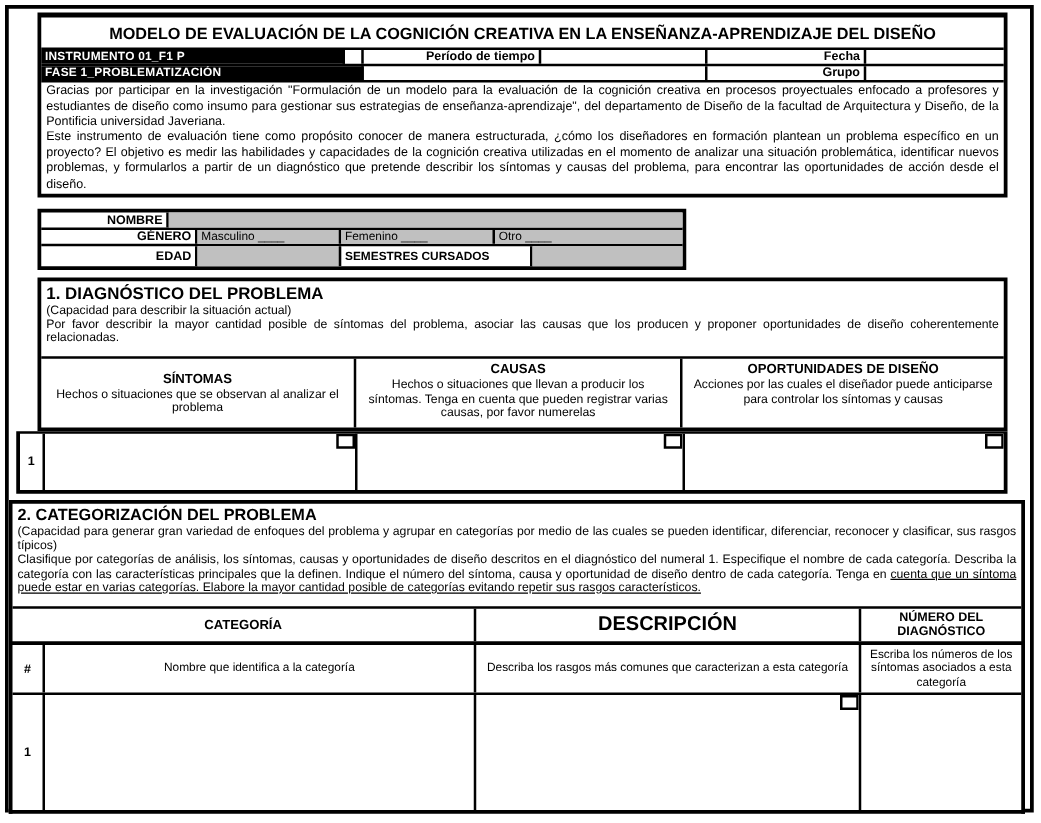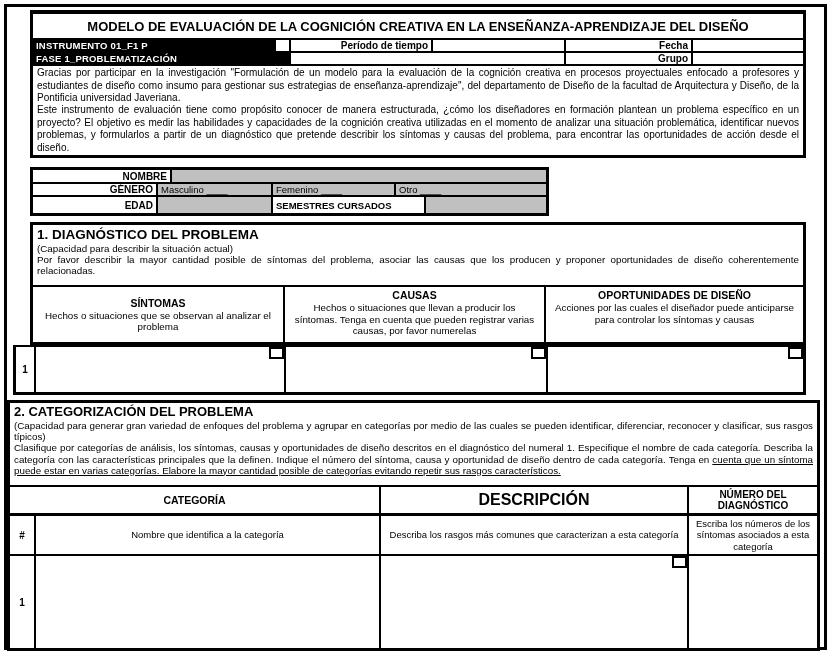--- a/index.html
+++ b/index.html
@@ -62,7 +62,7 @@
 
   <div class="abs box" style="left:30px;top:167px;width:519px;height:49px;">
     <div class="row bb" style="height:14px;">
-      <div class="cell br bold-right" style="width:139px;">NOMBRE</div>
+      <div class="cell br bold-right" style="width:102px;">NOMBRE</div>
       <div class="cell gray" style="flex:1;"></div>
     </div>
     <div class="row bb" style="height:13px;">

